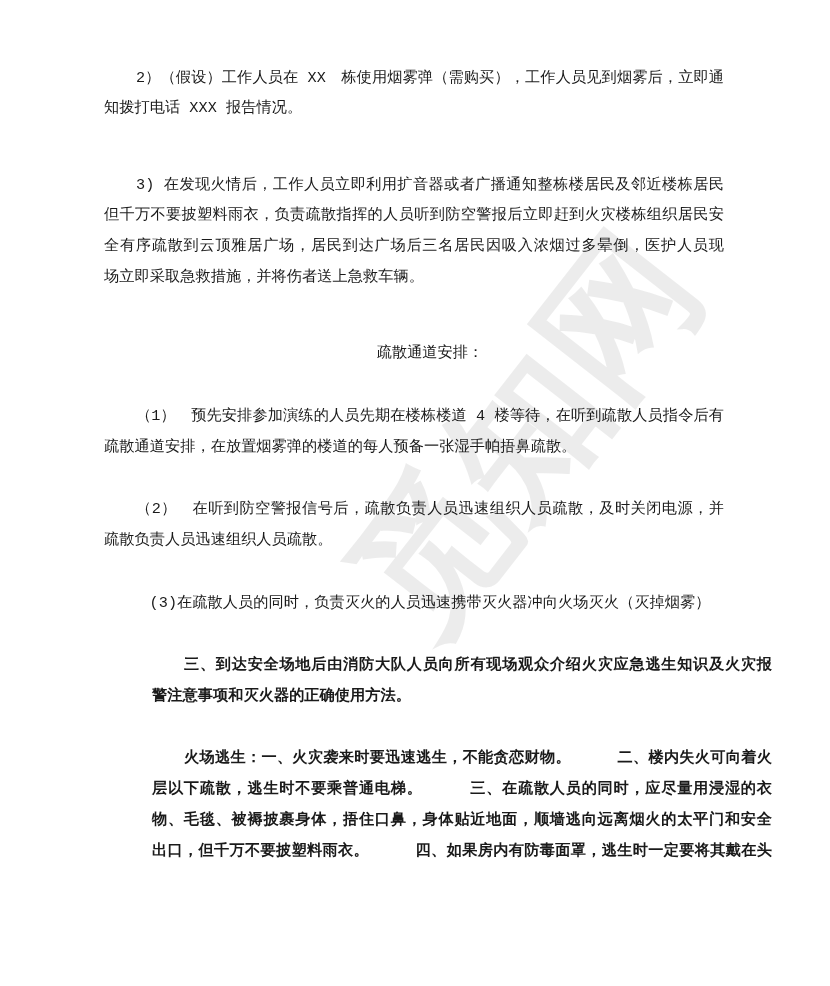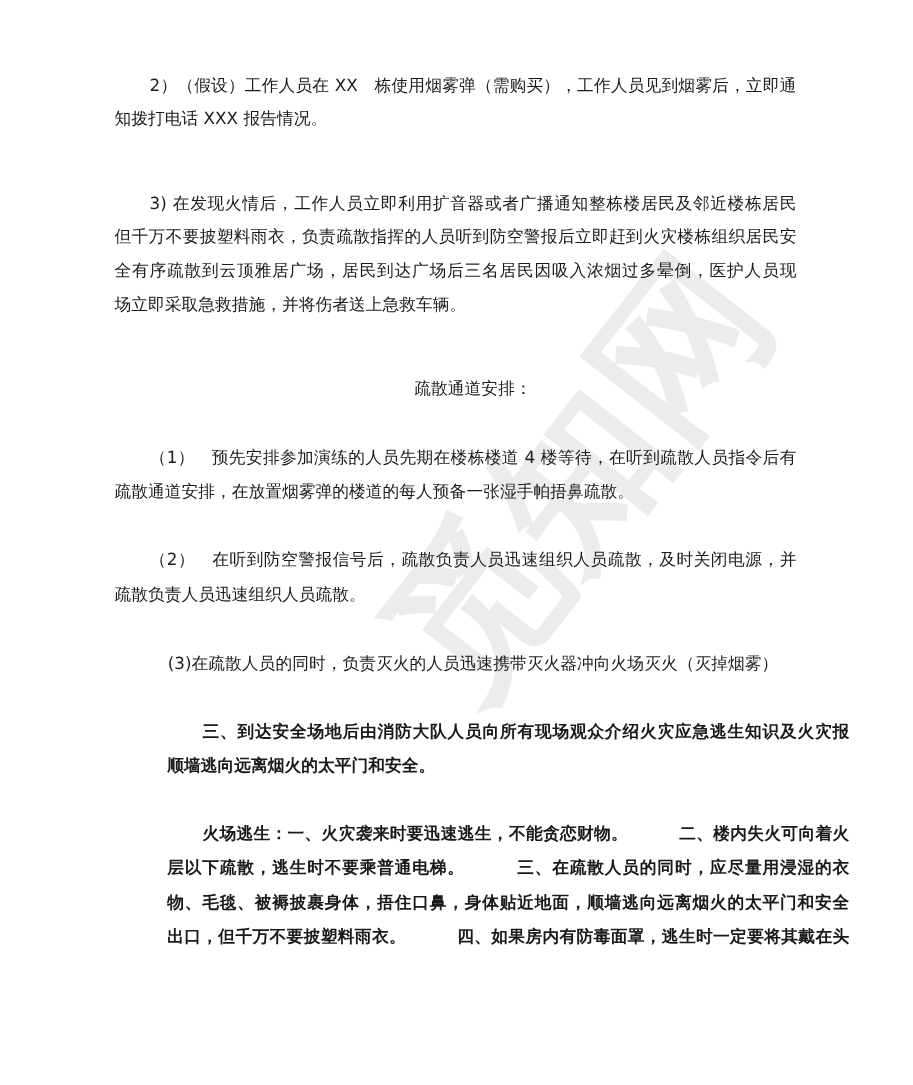--- a/index.html
+++ b/index.html
@@ -21,6 +21,7 @@
       top: 0;
       width: 620px;
       height: 986px;
+      font-family: Liberation Mono, monospace;
     }
     .line {
       position: absolute;

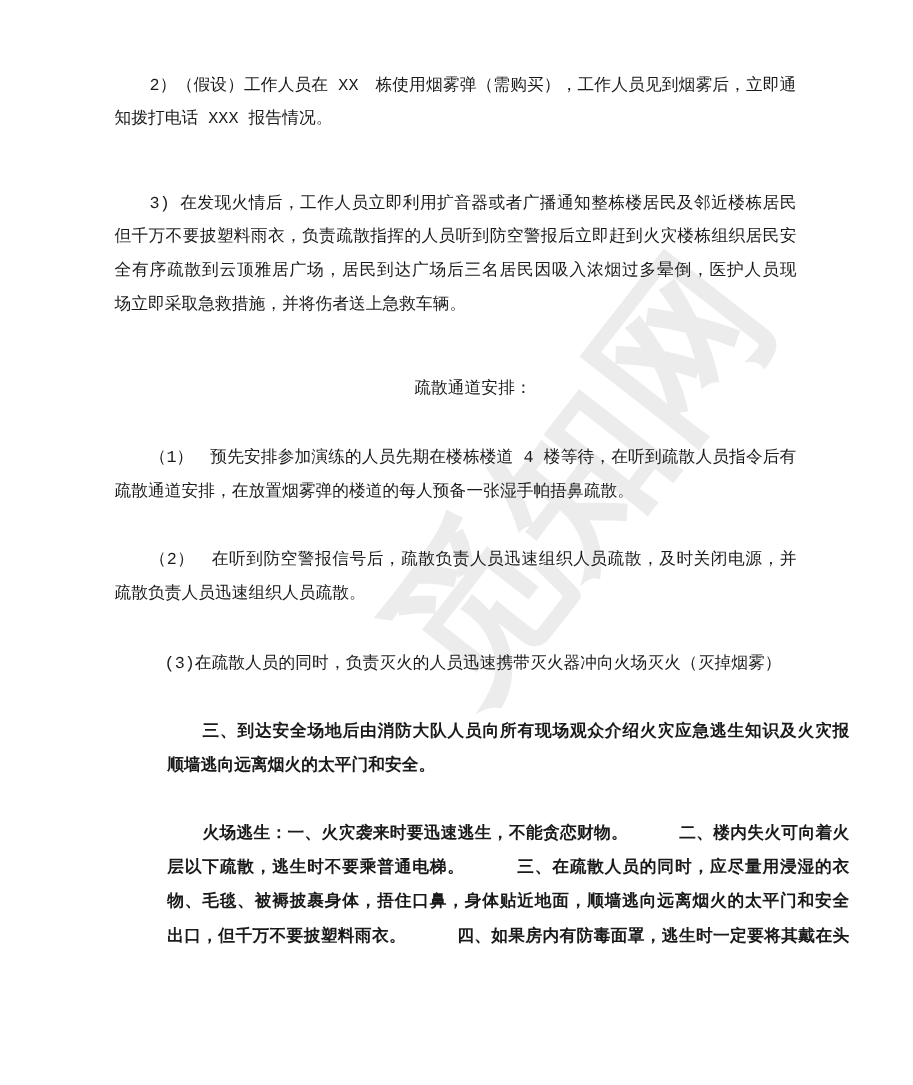--- a/index.html
+++ b/index.html
@@ -103,7 +103,7 @@
 
   <div>
     <div class="line indent justify bold" style="top:655px">三、到达安全场地后由消防大队人员向所有现场观众介绍火灾应急逃生知识及火灾报</div>
-    <div class="line bold" style="top:686px">顺墙逃向远离烟火的太平门和安全。</div>
+    <div class="line bold" style="top:686px">警注意事项和灭火器的正确使用方法。</div>
   </div>
 
   <div>

